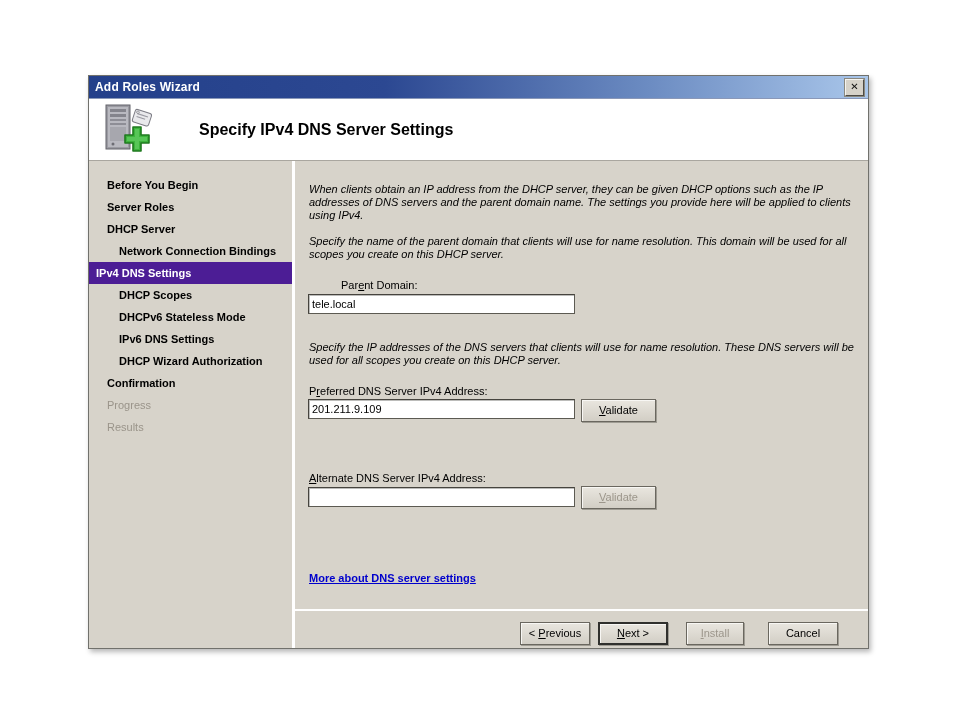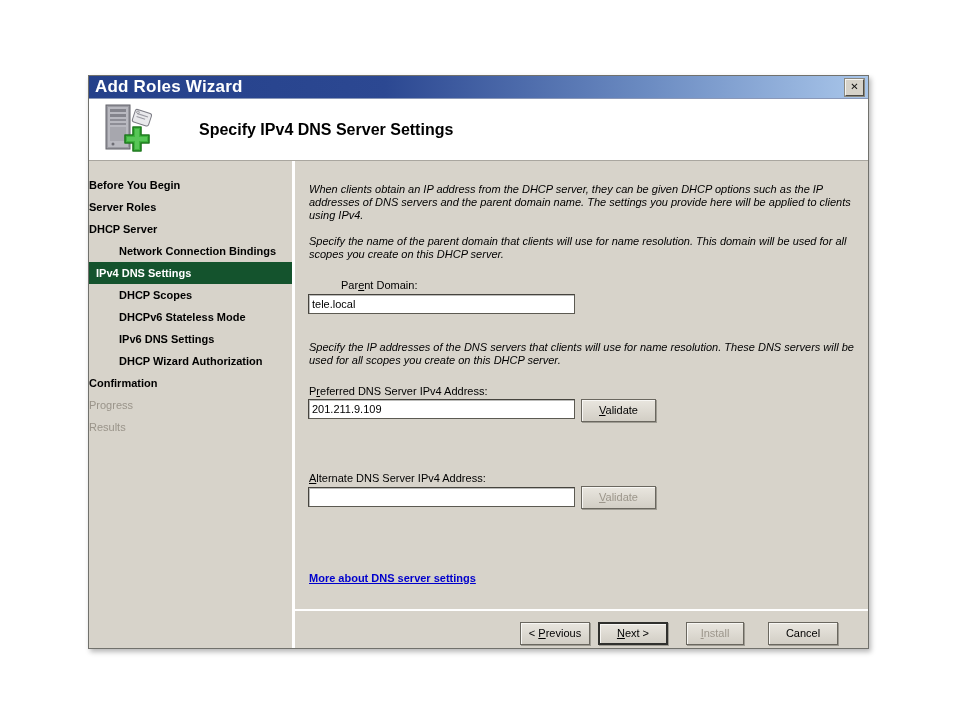--- a/index.html
+++ b/index.html
@@ -21,7 +21,7 @@
     display:flex;align-items:center;padding:0 4px 0 6px;
     border-bottom:1px solid #8a98b8;
   }
-  .titlebar-text{color:#ffffff;font-size:17px;font-weight:bold;letter-spacing:0.2px;}
+  .titlebar-text{color:#ffffff;font-size:12px;font-weight:bold;letter-spacing:0.2px;}
   .close-btn{
     margin-left:auto;width:17px;height:15px;background:#d6d2c9;
     border:1px solid;border-color:#f5f4f0 #4e4b45 #4e4b45 #f5f4f0;

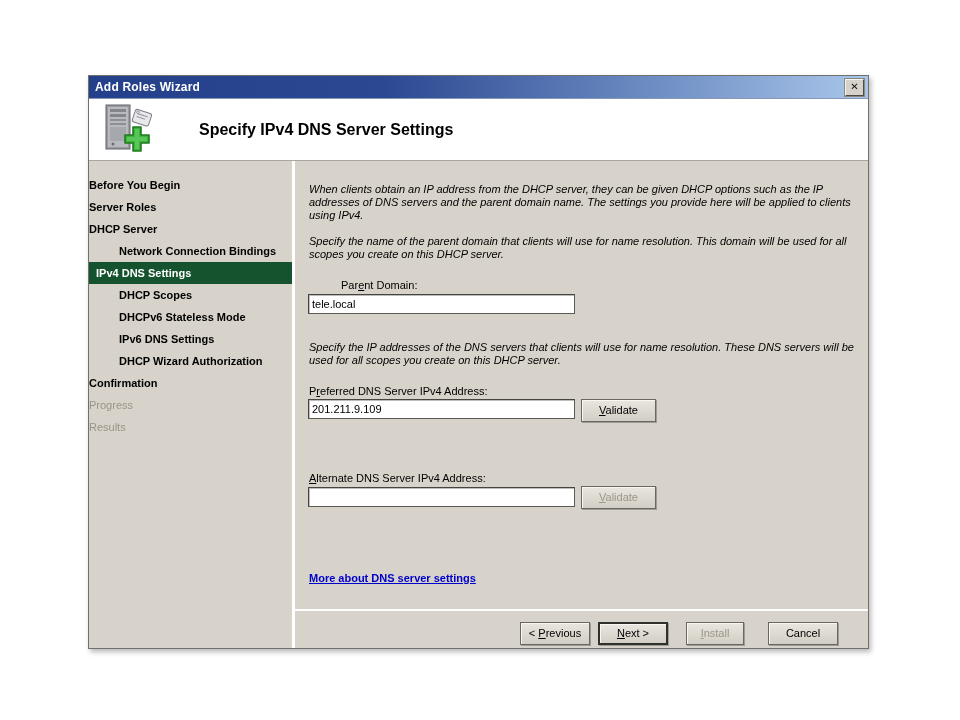--- a/index.html
+++ b/index.html
@@ -44,7 +44,7 @@
   }
   .s-item{
     height:22px;line-height:22px;font-size:11px;font-weight:bold;color:#000;
-    padding-left:0;white-space:nowrap;cursor:default;
+    padding-left:18px;white-space:nowrap;cursor:default;
   }
   .s-item.l2{padding-left:30px;}
   .s-item.selected{background:#14532d;color:#ffffff;padding-left:7px;}

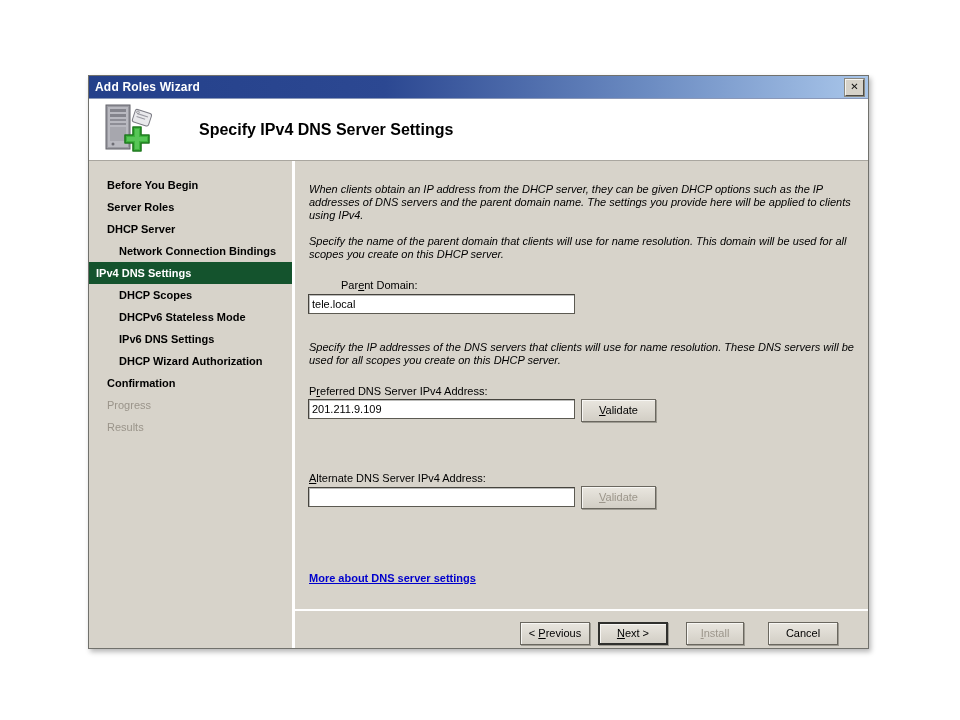--- a/index.html
+++ b/index.html
@@ -47,7 +47,7 @@
     padding-left:18px;white-space:nowrap;cursor:default;
   }
   .s-item.l2{padding-left:30px;}
-  .s-item.selected{background:#14532d;color:#ffffff;padding-left:7px;}
+  .s-item.selected{background:#4c1d95;color:#ffffff;padding-left:7px;}
   .s-item.disabled{color:#9a948a;font-weight:normal;}
   
   .rightpanel{flex:1;position:relative;font-size:11px;color:#000;}

